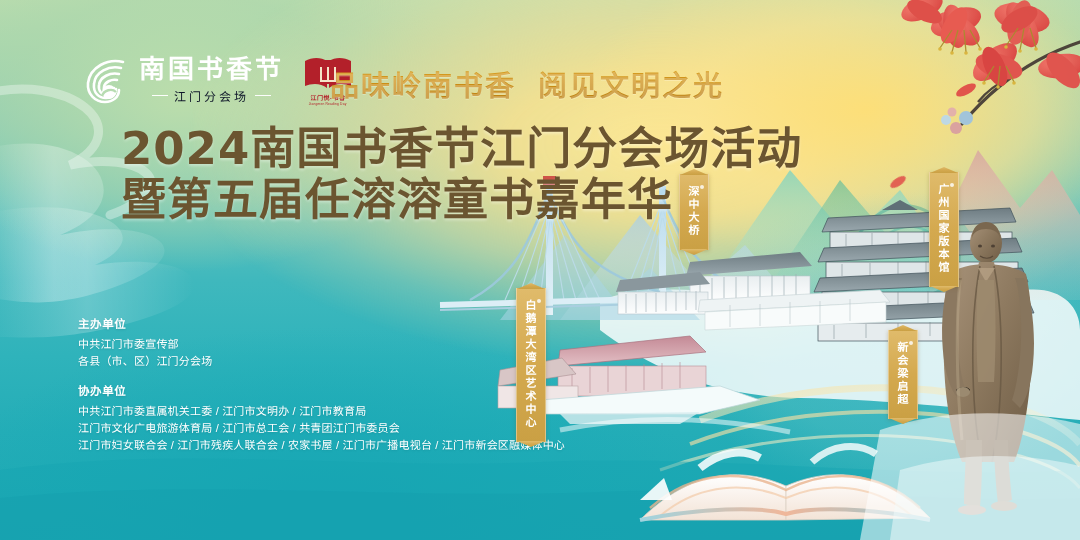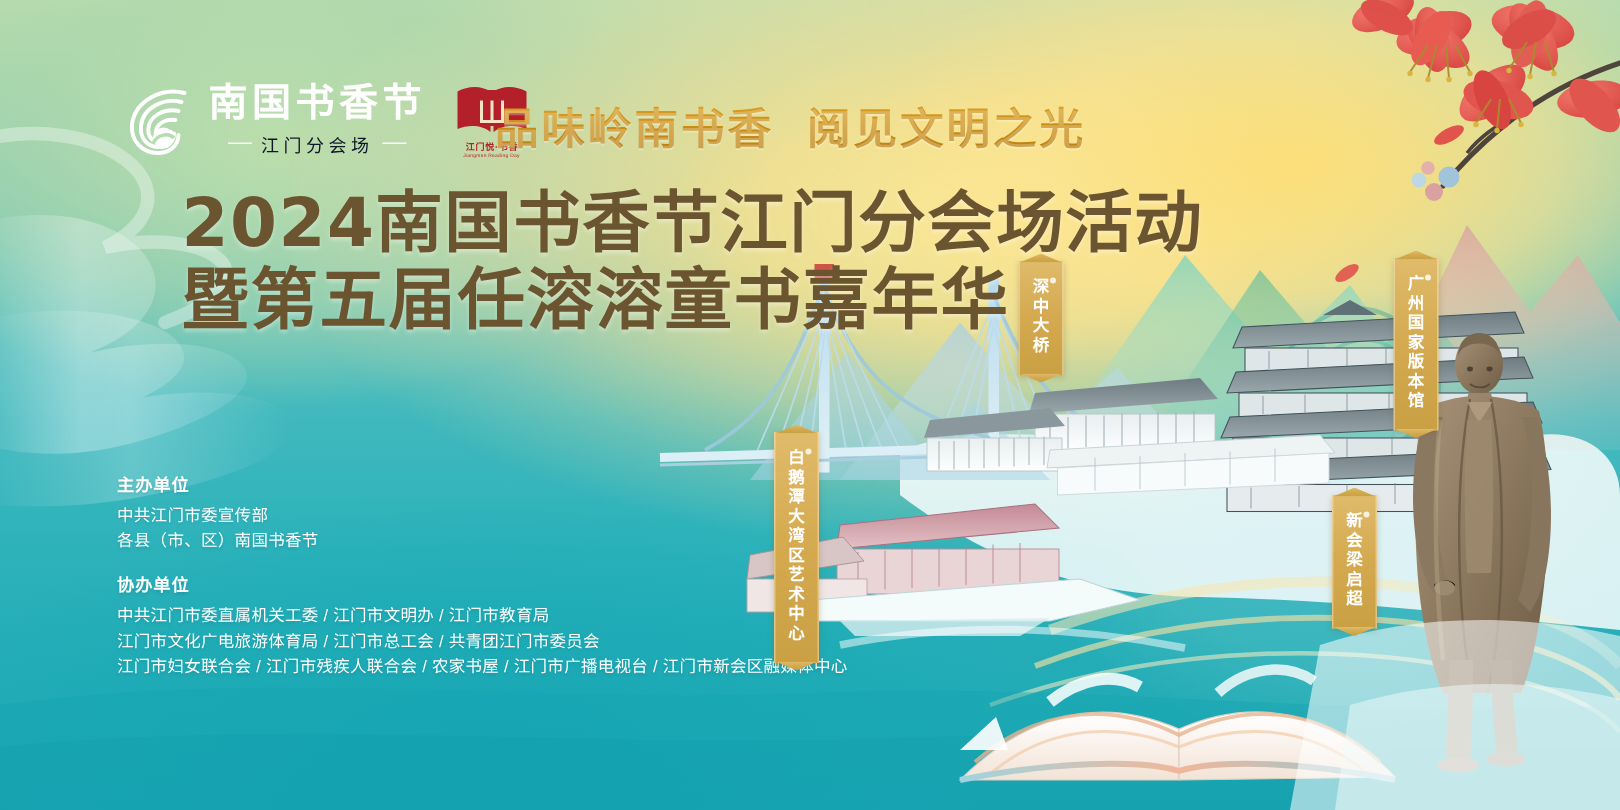--- a/index.html
+++ b/index.html
@@ -503,7 +503,7 @@
     <div class="cred-block">
       <div class="cred-h">主办单位</div>
       <div class="cred-l">中共江门市委宣传部</div>
-      <div class="cred-l">各县（市、区）南国书香节</div>
+      <div class="cred-l">各县（市、区）江门分会场</div>
     </div>
     <div class="cred-block">
       <div class="cred-h">协办单位</div>

